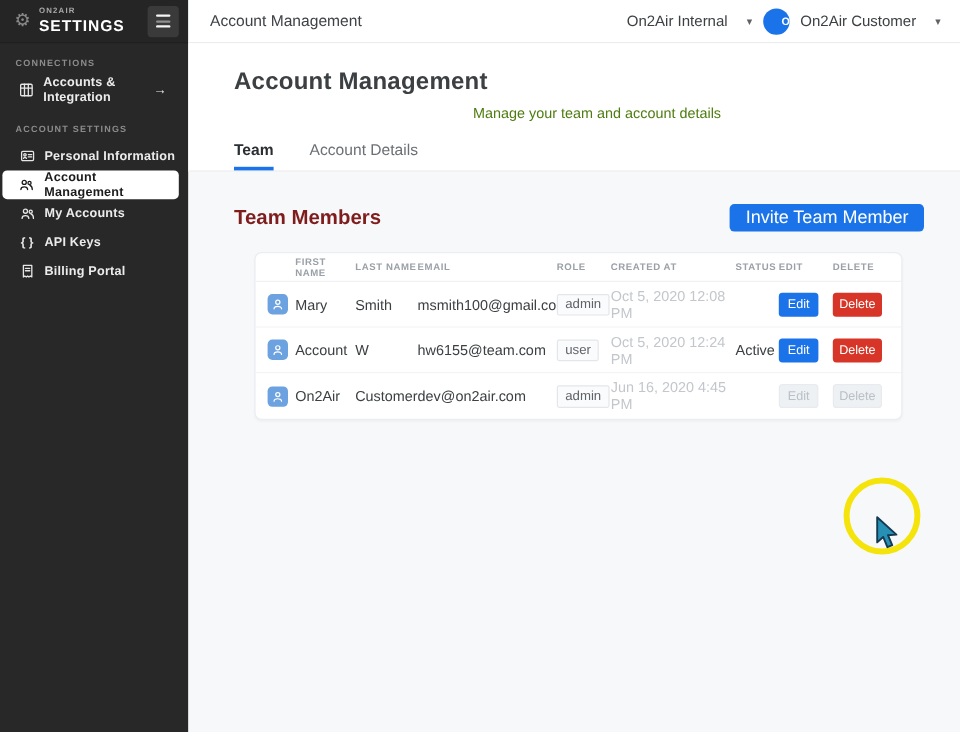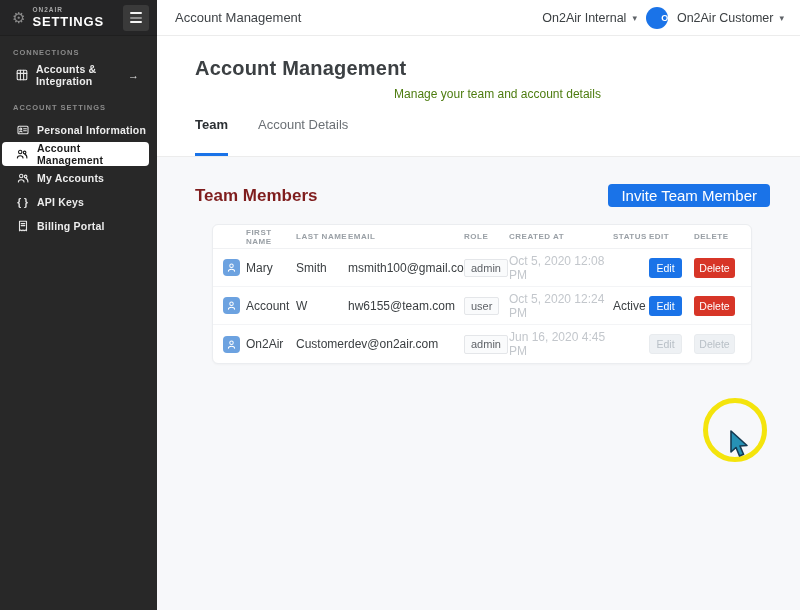--- a/index.html
+++ b/index.html
@@ -36,7 +36,7 @@
   .topbar { height:36px; background:#ffffff; border-bottom:1px solid #ececec; display:flex; align-items:center; padding:0 16px 0 18px; }
   .tb-title { font-size:13px; color:#3f4347; }
   .tb-right { margin-left:auto; display:flex; align-items:center; gap:9px; }
-  .tb-select { display:flex; align-items:center; gap:6px; font-size:12.5px; color:#3c4043; cursor:pointer; }
+  .tb-select { display:flex; align-items:center; gap:16px; font-size:12.5px; color:#3c4043; cursor:pointer; }
   .caret { font-size:9px; color:#5f6368; }
   .tb-avatar { width:22px; height:22px; border-radius:50%; background:#1a73e8; color:#fff; font-size:9px; font-weight:bold; display:flex; align-items:center; justify-content:center; cursor:pointer;padding-left:22px; }
 

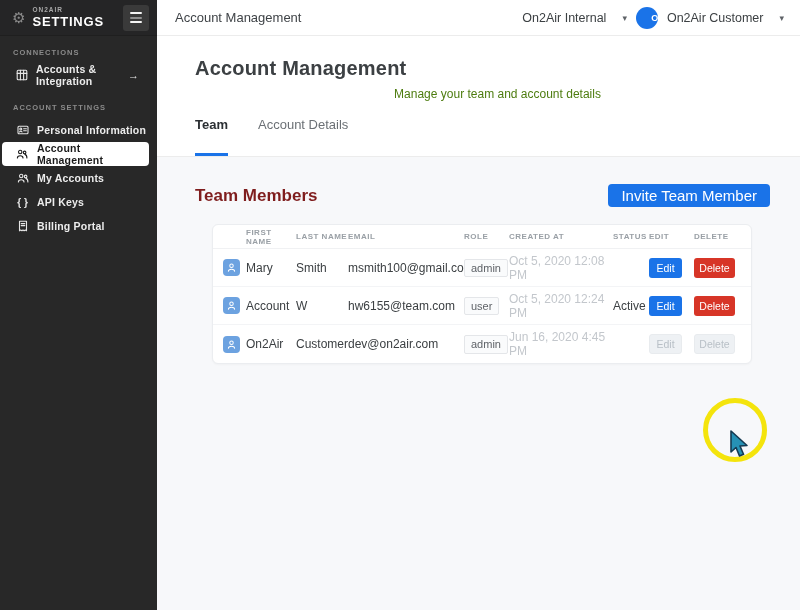--- a/index.html
+++ b/index.html
@@ -44,7 +44,7 @@
   .page-title { font-size:20px; font-weight:bold; color:#3c4043; letter-spacing:0.2px; }
   .page-sub { font-size:12px; color:#4d7c0f; margin-top:7px;text-align:center; }
   .tabs { display:flex; gap:30px; margin-top:16px; }
-  .tab { font-size:13px; color:#6b7075; padding-bottom:21px; cursor:pointer; border-bottom:3px solid transparent; }
+  .tab { font-size:13px; color:#6b7075; padding-bottom:7px; cursor:pointer; border-bottom:3px solid transparent; }
   .tab.active { color:#2b2f33; font-weight:bold; border-bottom-color:#1a73e8; }
 
   .page-lower { flex:1; position:relative; }

